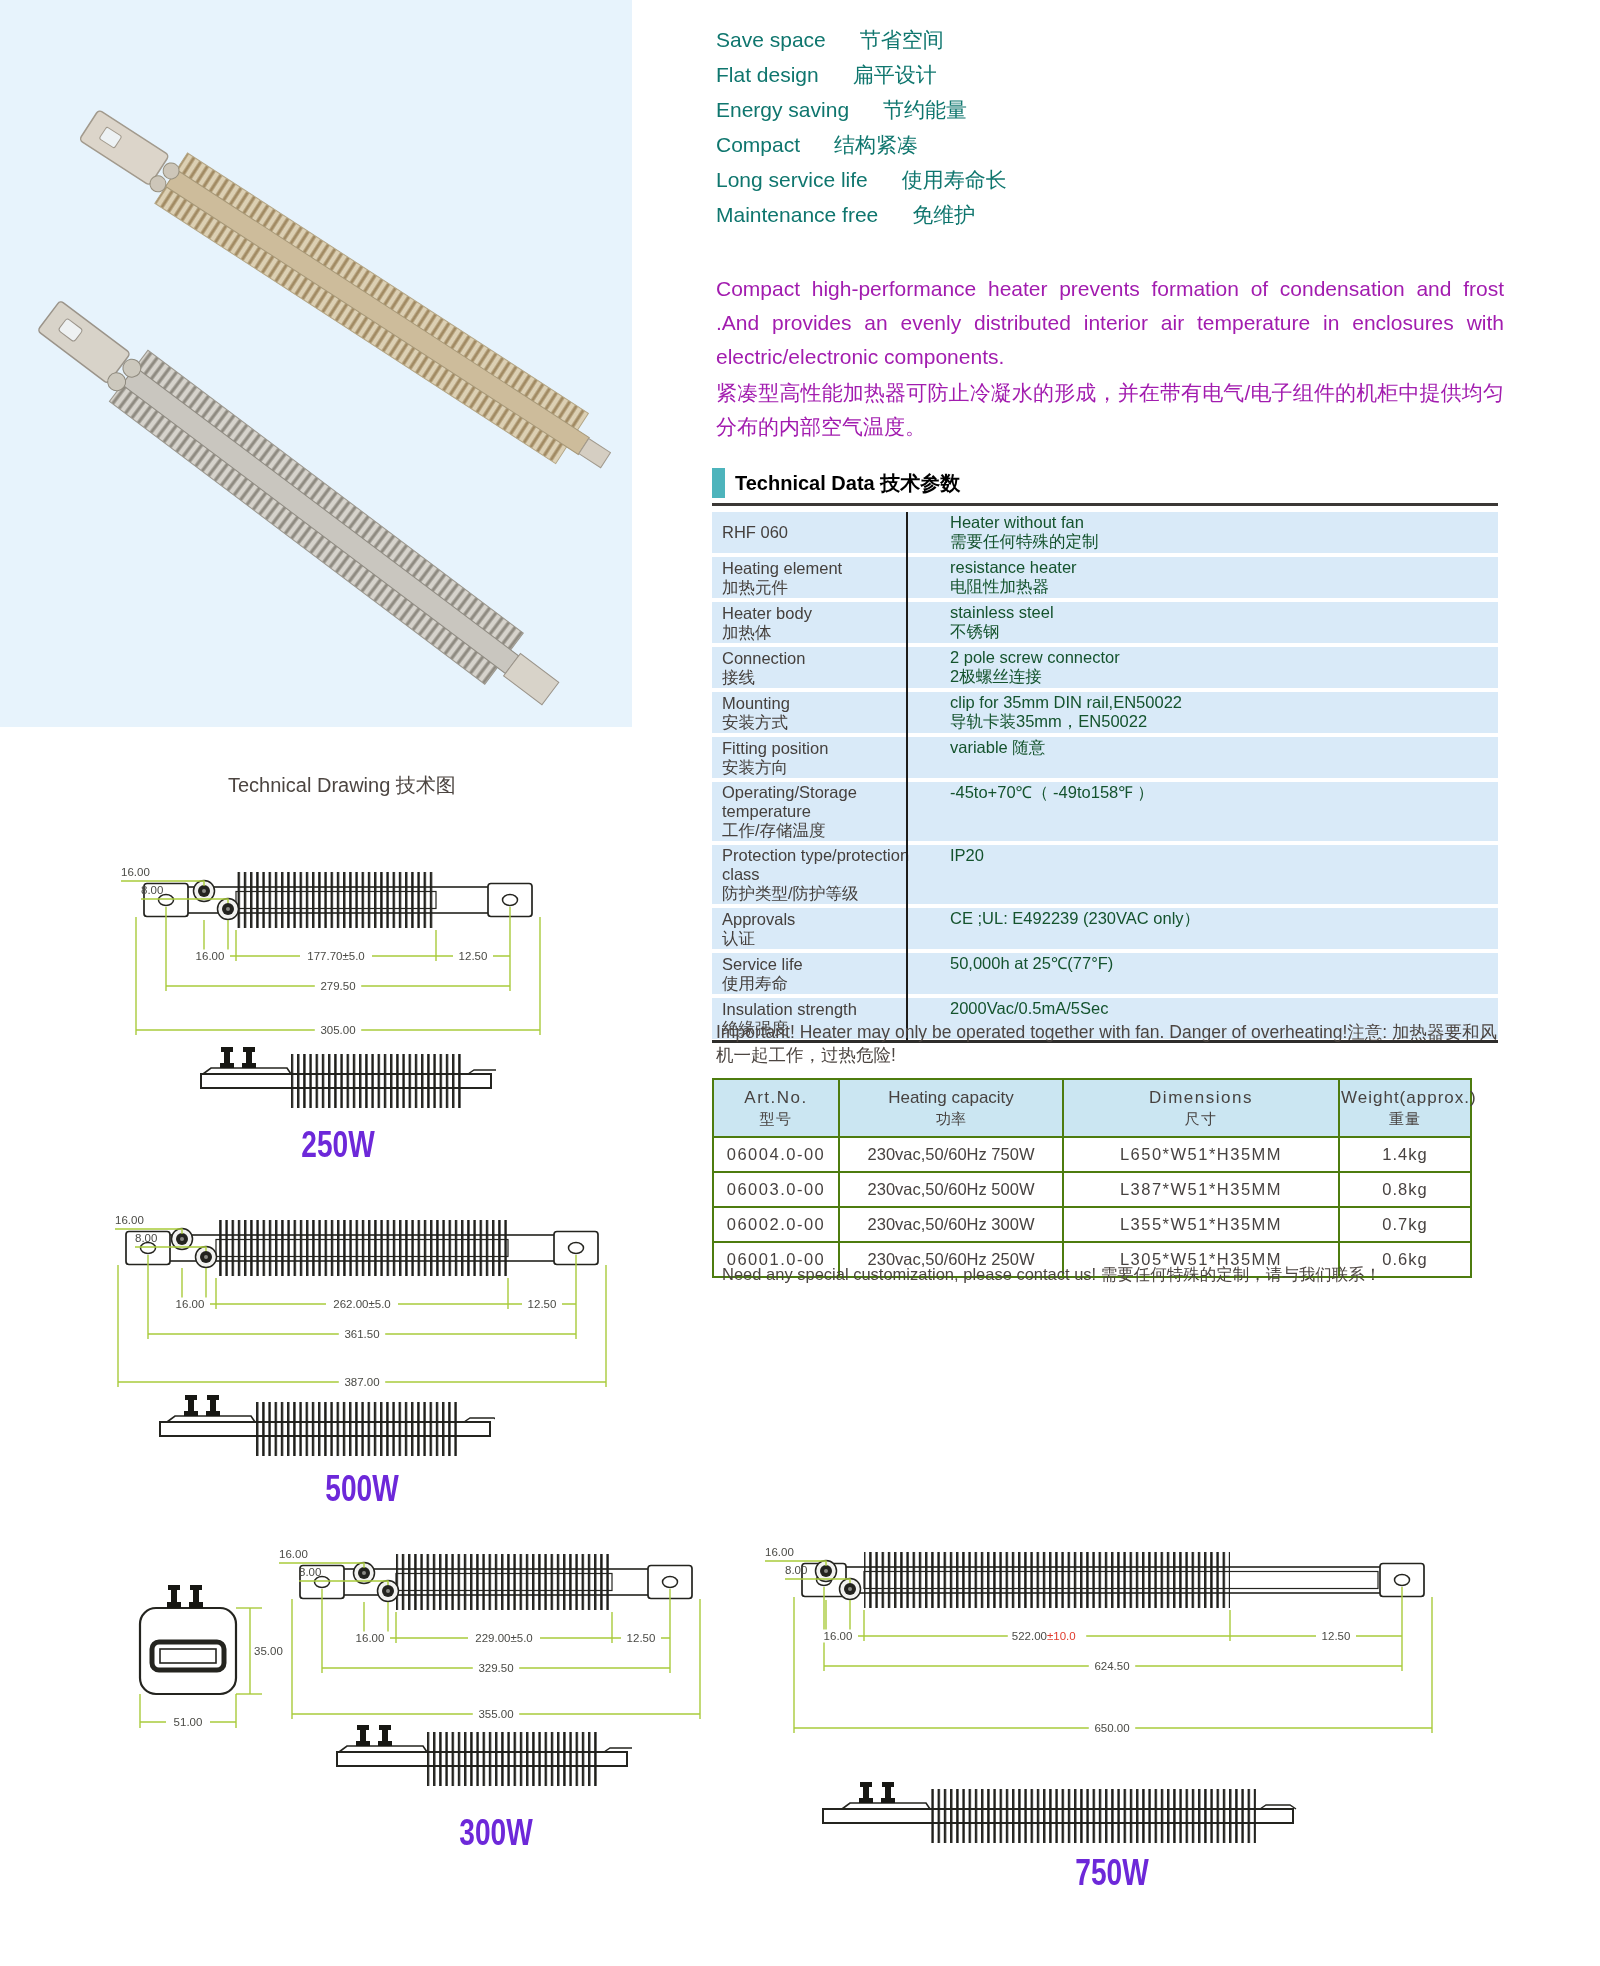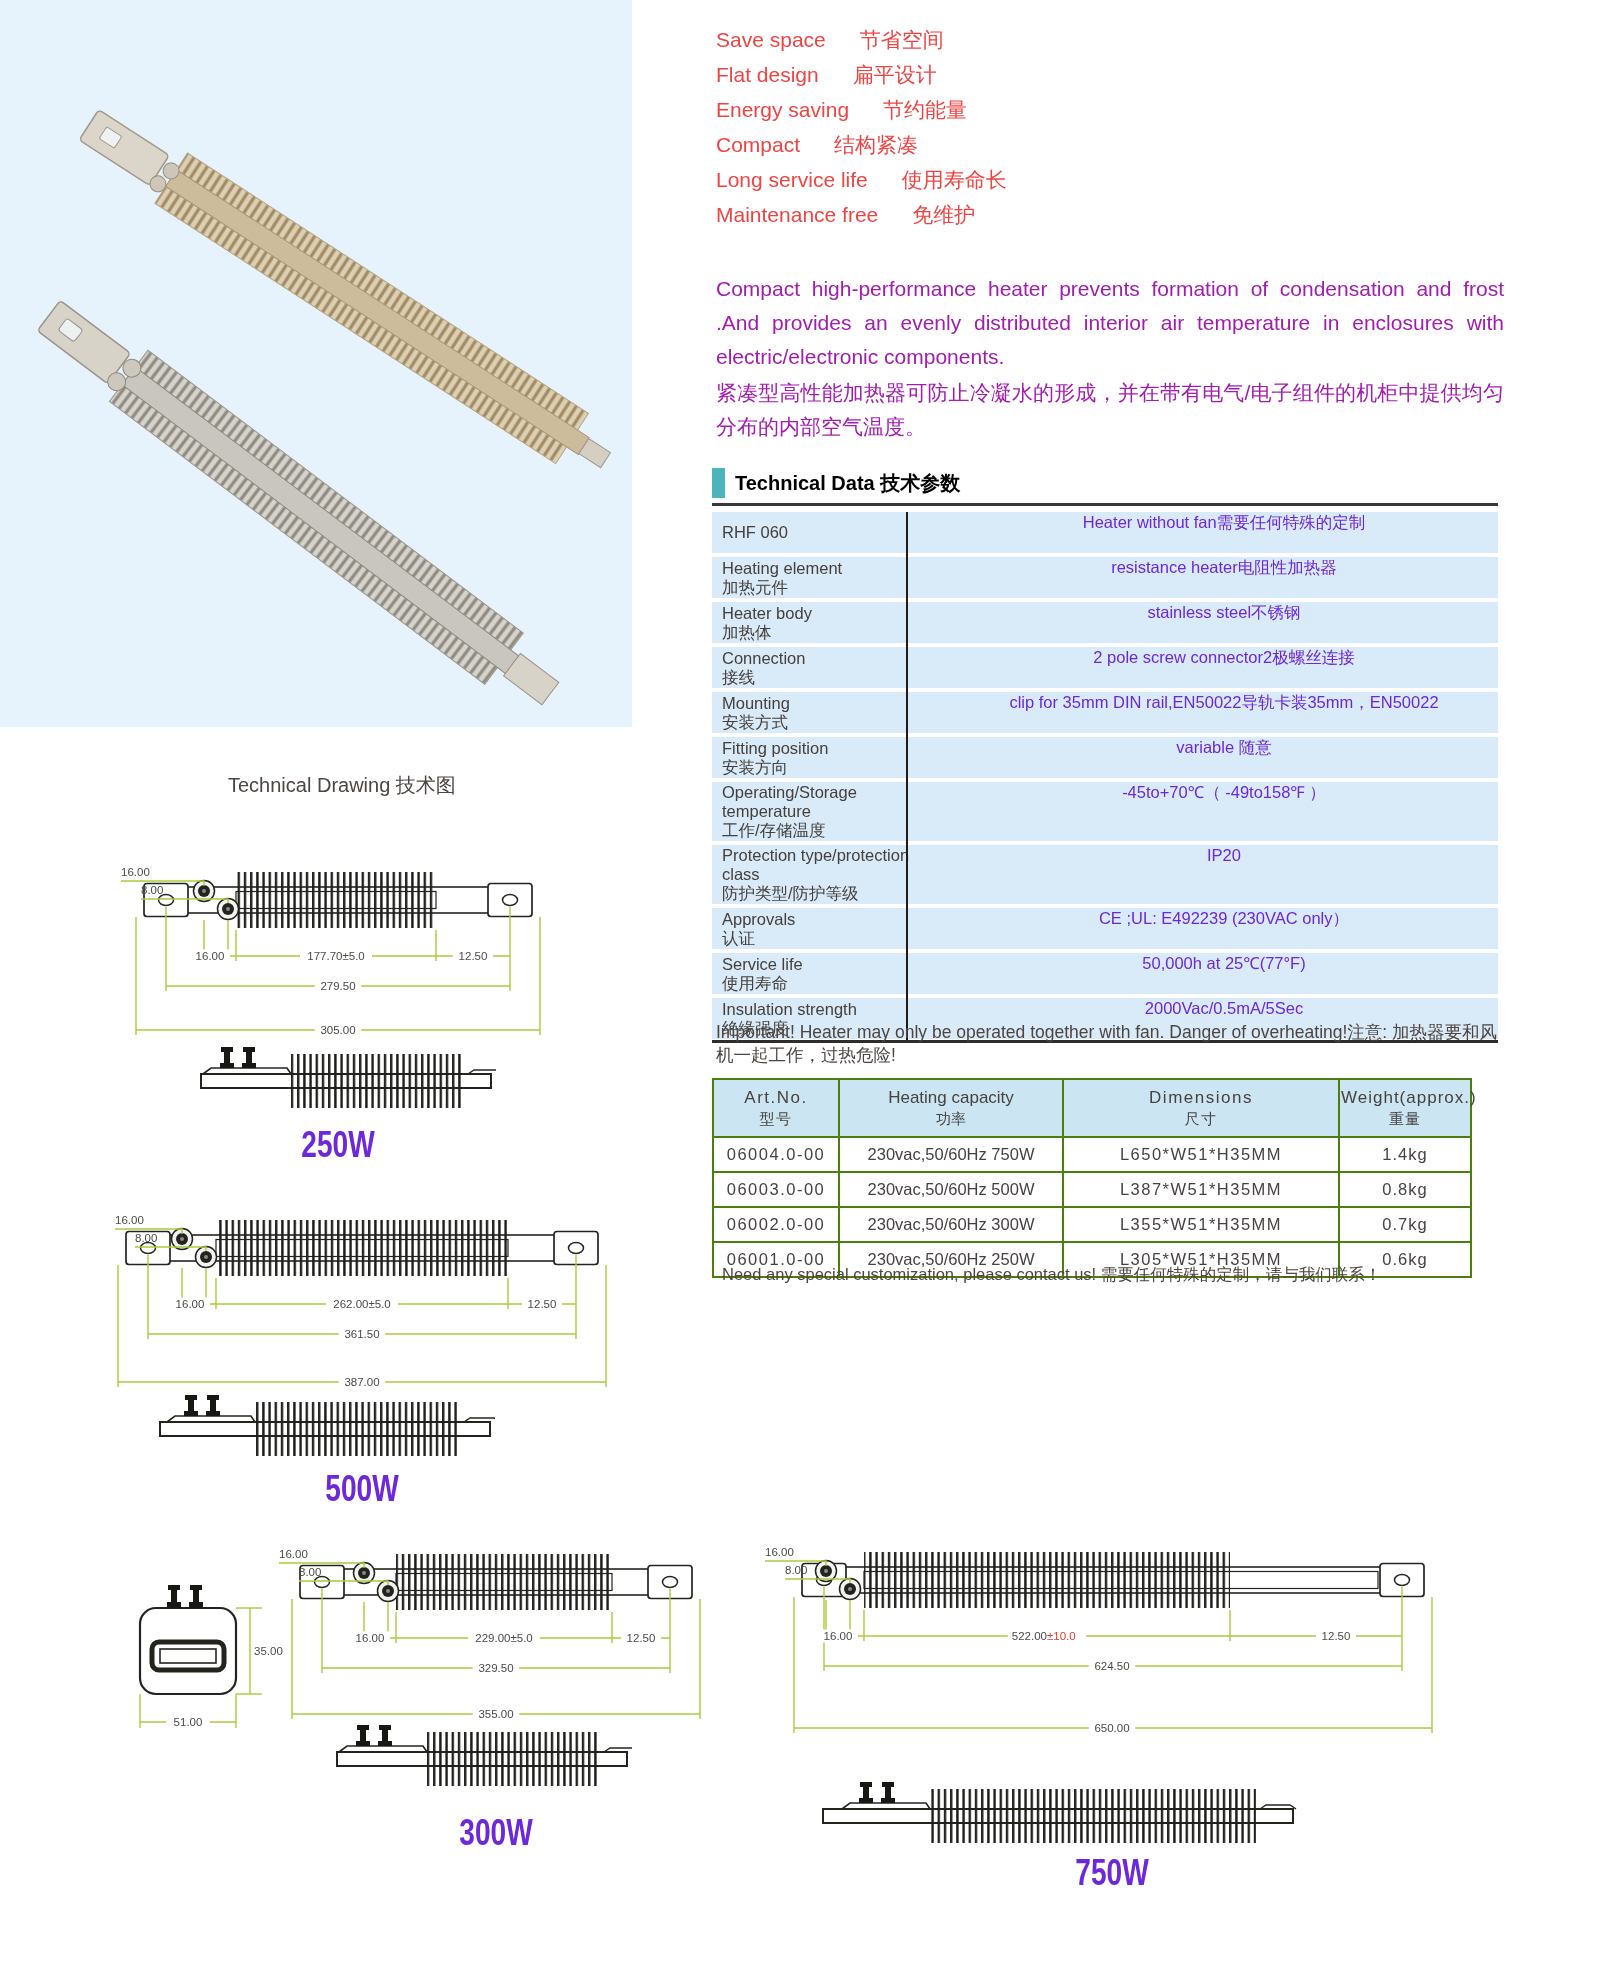--- a/index.html
+++ b/index.html
@@ -10,7 +10,7 @@
   .photo-panel{position:absolute;left:0;top:0;width:632px;height:727px;background:#e7f3fc;}
 
   
-  .features{position:absolute;left:716px;top:22px;list-style:none;margin:0;padding:0;font-size:21px;color:#ef4444;}
+  .features{position:absolute;left:716px;top:22px;list-style:none;margin:0;padding:0;font-size:21px;color:#0f766e;}
   .features li{height:35px;display:flex;align-items:center;}
   .features .zh{margin-left:34px;}
 

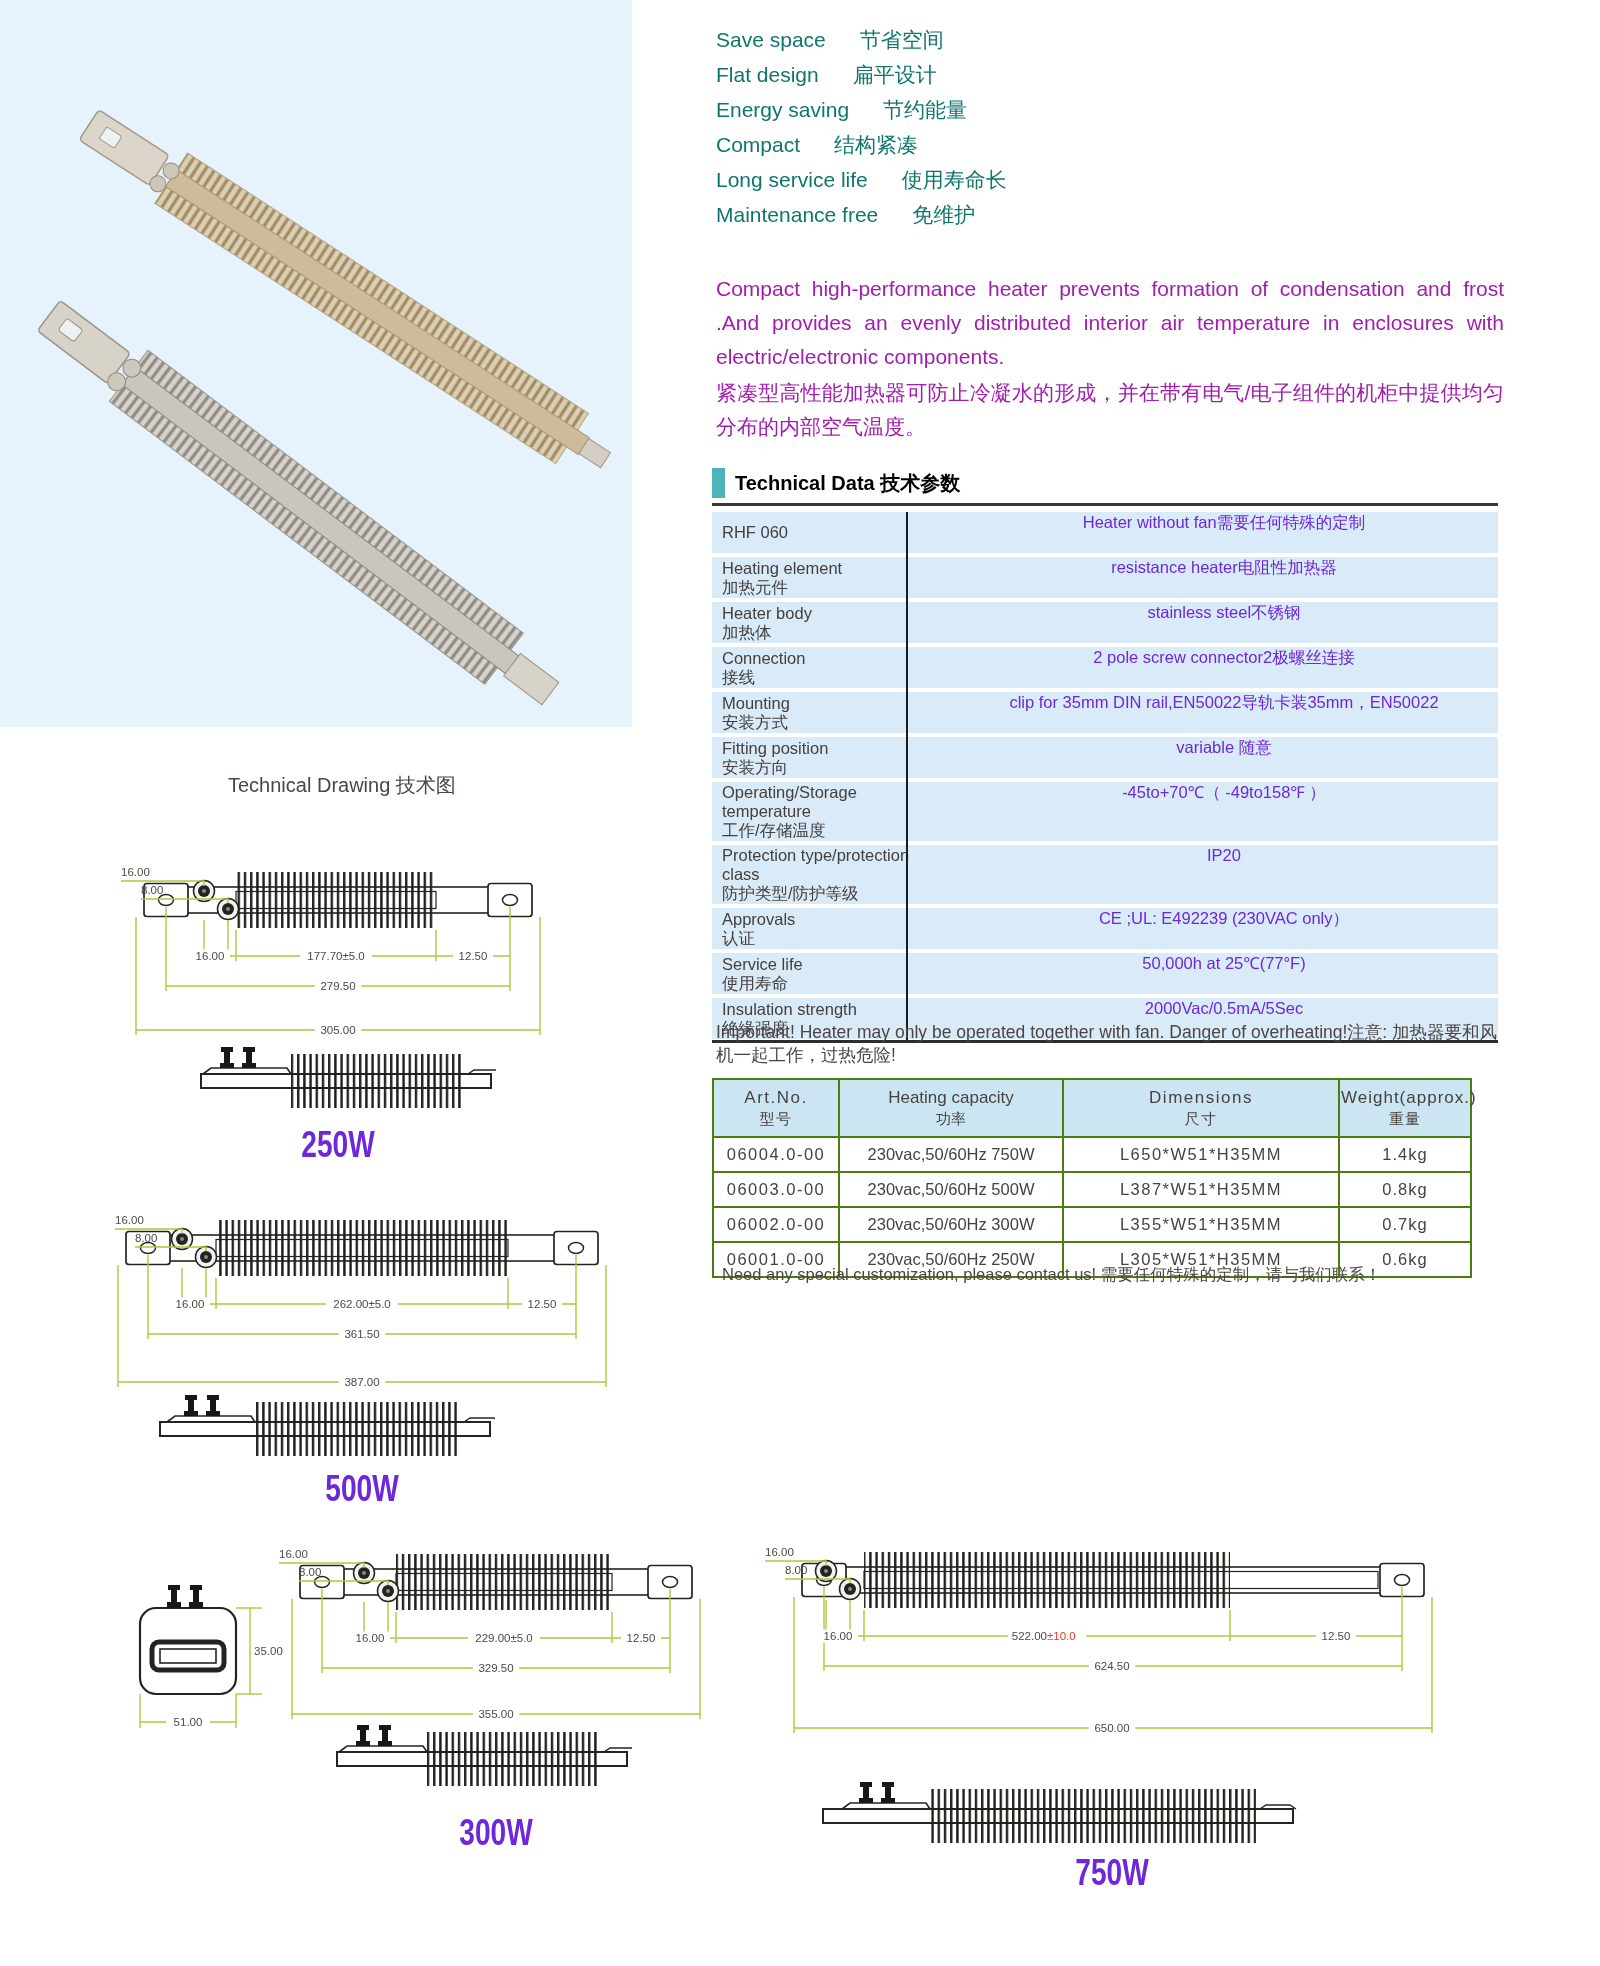--- a/index.html
+++ b/index.html
@@ -30,8 +30,8 @@
   .trow{display:flex;background:#d9eaf8;margin-bottom:4px;min-height:41px;}
   .tl{width:212px;padding:1px 0 1px 10px;display:flex;flex-direction:column;justify-content:center;
       font-size:16.5px;line-height:19px;color:#45403d;box-sizing:border-box;}
-  .tv{flex:1;padding:1px 0 1px 26px;display:flex;flex-direction:row;justify-content:center;
-      font-size:16.5px;line-height:19px;color:#6d28d9;}
+  .tv{flex:1;padding:1px 0 1px 26px;display:flex;flex-direction:column;
+      font-size:16.5px;line-height:19px;color:#14532d;}
   .vline{position:absolute;left:194px;top:0;bottom:3px;width:2px;background:#1d1c1a;}
   .tech-table::after{content:'';position:absolute;left:0;right:0;bottom:0;height:3px;background:#2e2d2b;}
 

